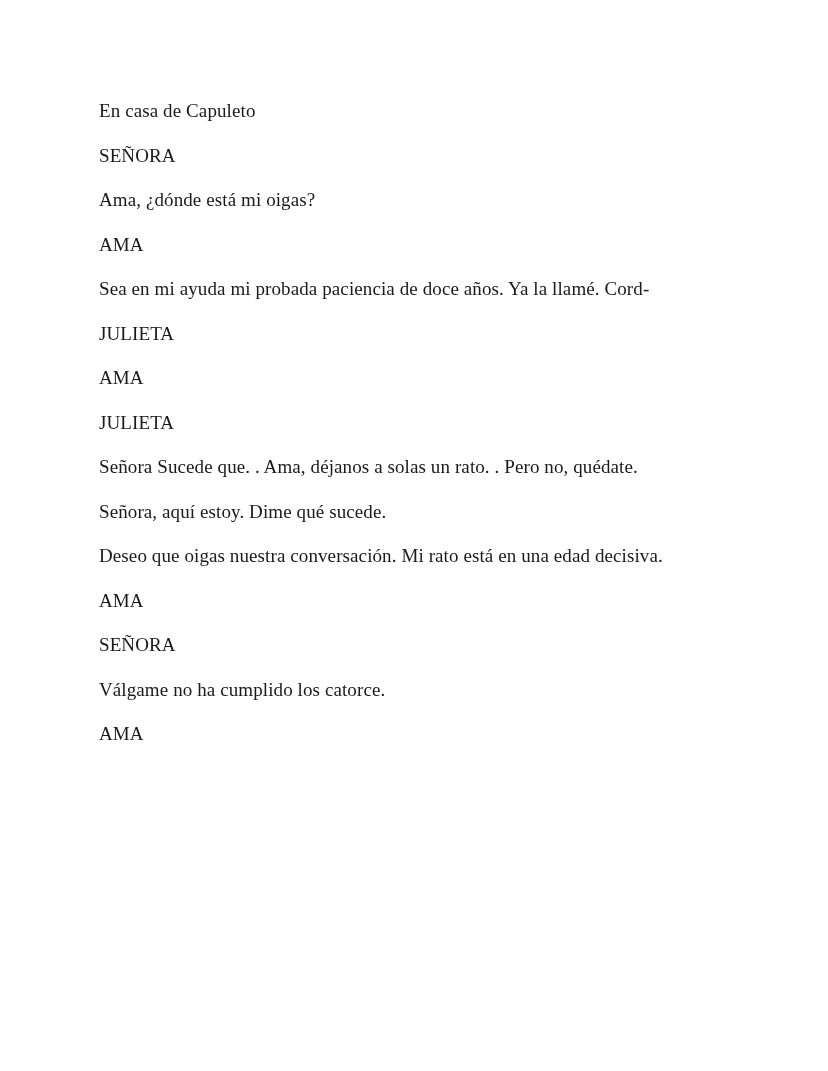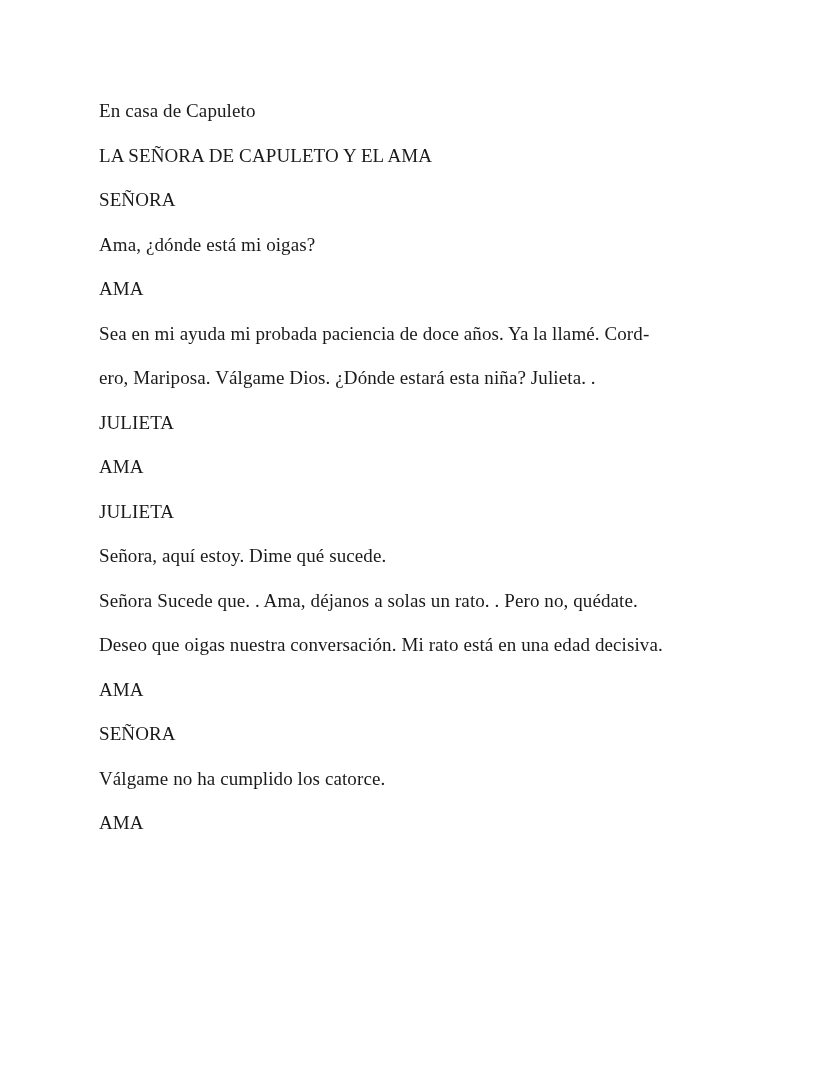--- a/index.html
+++ b/index.html
@@ -43,7 +43,6 @@
 <div class="page">
   <div class="doc">
     <p>En casa de Capuleto</p>
-    <p>LA SEÑORA DE CAPULETO Y EL AMA</p>
     <p>SEÑORA</p>
     <p>Ama, ¿dónde está mi oigas?</p>
     <p>AMA</p>

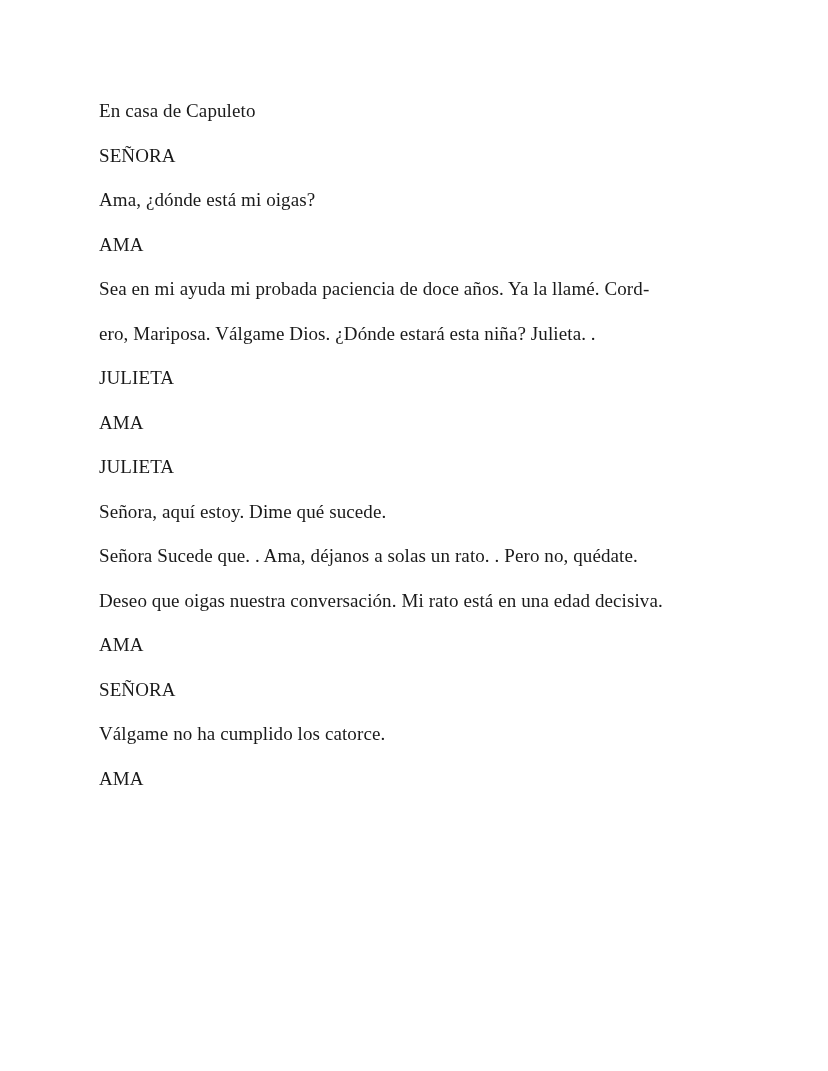--- a/index.html
+++ b/index.html
@@ -47,7 +47,6 @@
     <p>Ama, ¿dónde está mi oigas?</p>
     <p>AMA</p>
     <p>Sea en mi ayuda mi probada paciencia de doce años. Ya la llamé. Cord-</p>
-    <p>ero, Mariposa. Válgame Dios. ¿Dónde estará esta niña? Julieta. .</p>
     <p>JULIETA</p>
     <p>AMA</p>
     <p>JULIETA</p>

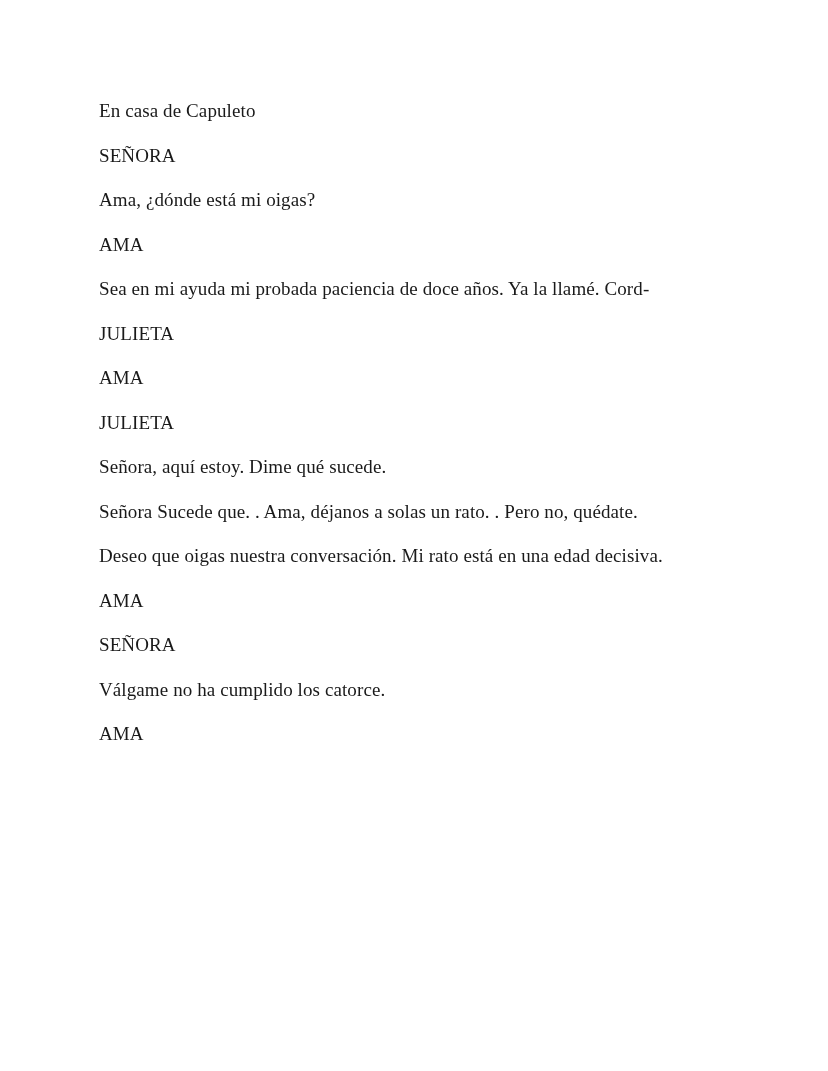--- a/index.html
+++ b/index.html
@@ -50,8 +50,8 @@
     <p>JULIETA</p>
     <p>AMA</p>
     <p>JULIETA</p>
+    <p>Señora Sucede que. . Ama, déjanos a solas un rato. . Pero no, quédate.</p>
     <p>Señora, aquí estoy. Dime qué sucede.</p>
-    <p>Señora Sucede que. . Ama, déjanos a solas un rato. . Pero no, quédate.</p>
     <p>Deseo que oigas nuestra conversación. Mi rato está en una edad decisiva.</p>
     <p>AMA</p>
     <p>SEÑORA</p>

